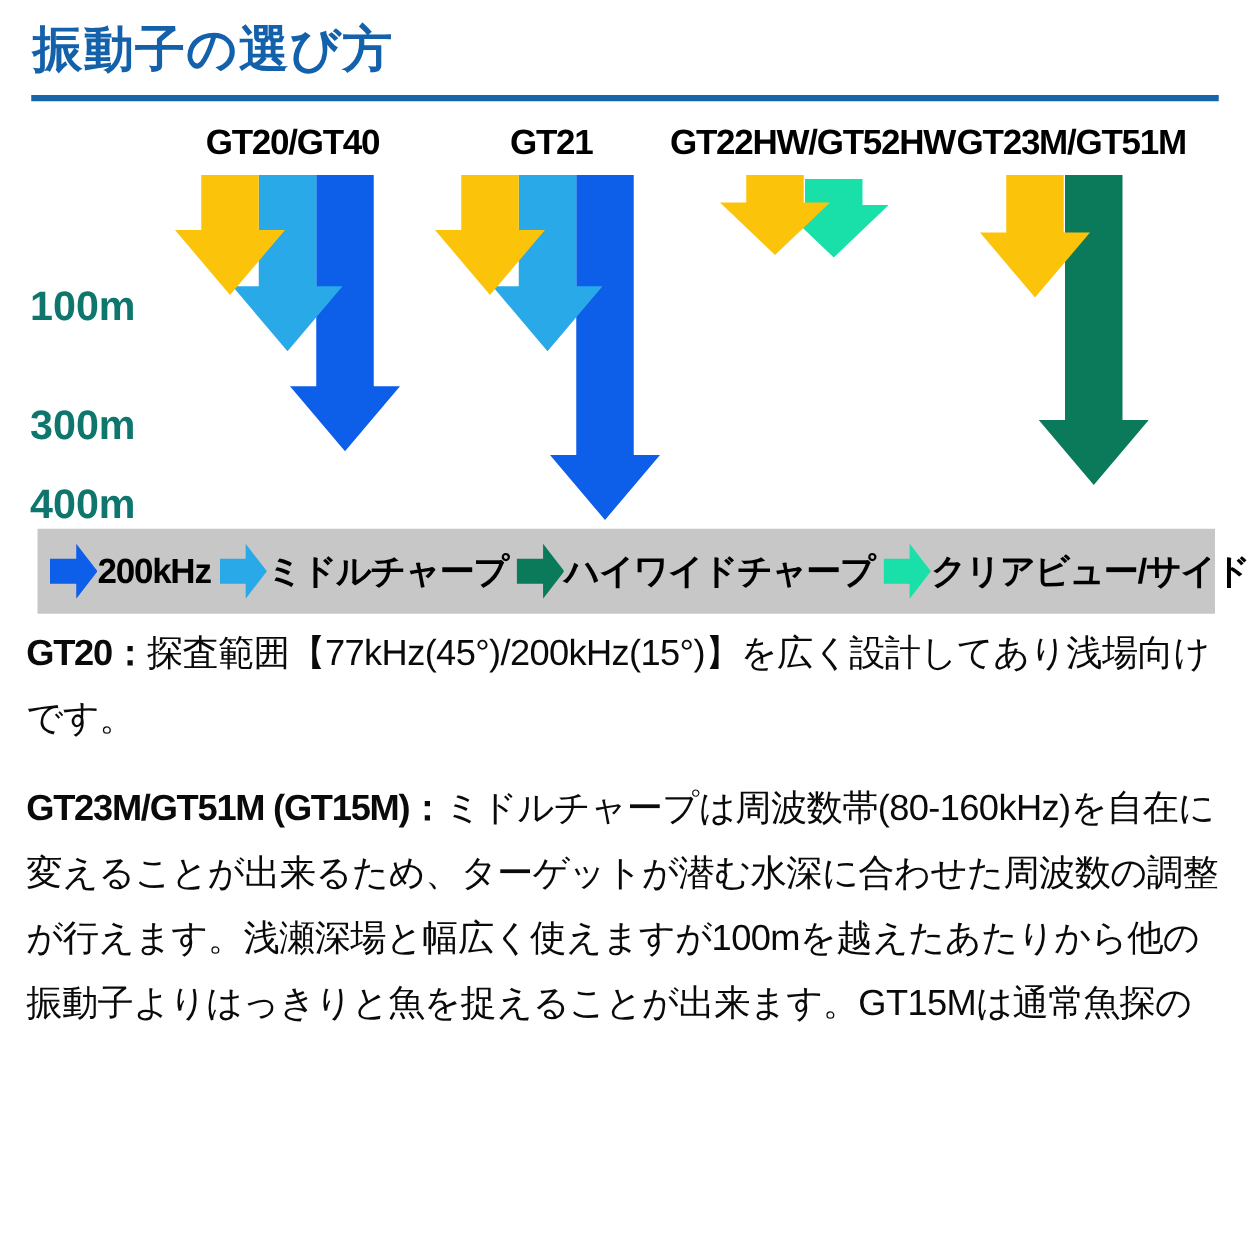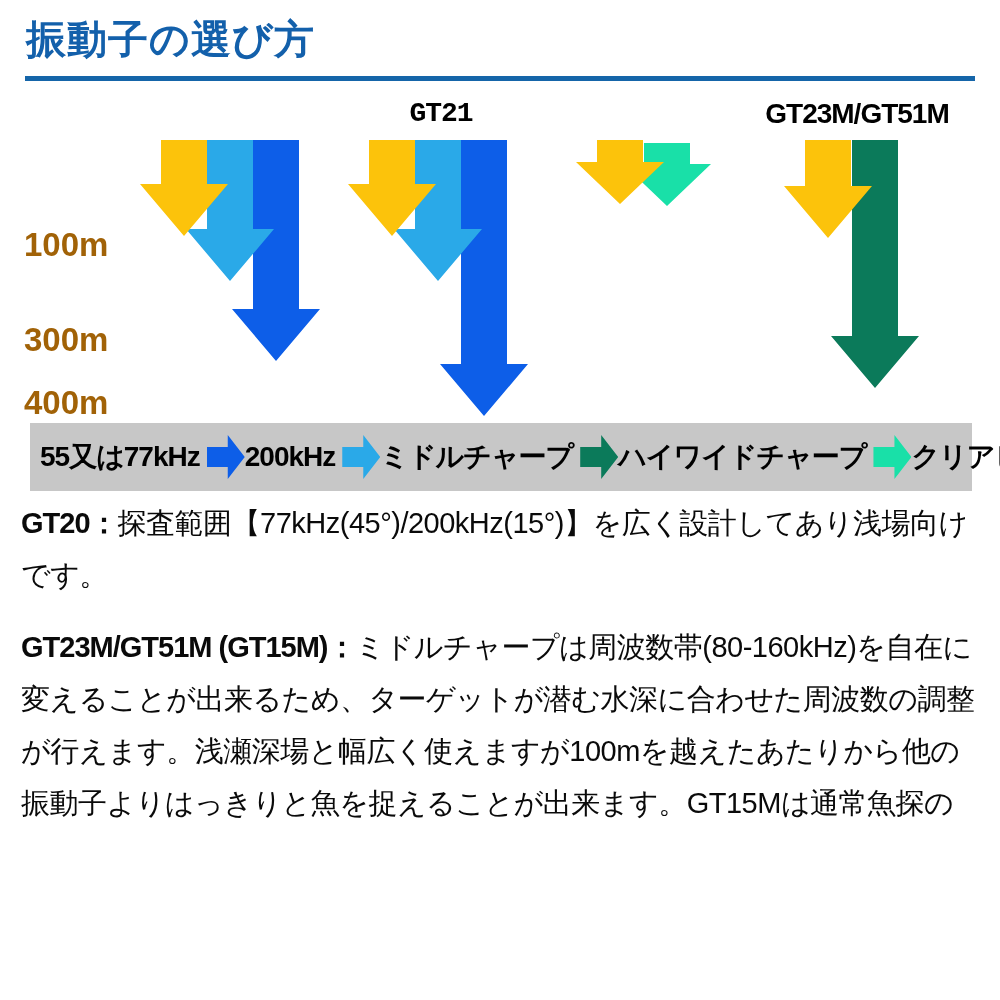--- a/index.html
+++ b/index.html
@@ -43,6 +43,7 @@
 
   <div class="chart">
 
+  <div class="chart-header" style="left: 234px;">GT20/GT40</div>
       <div class="chart-header" style="left: 441px; font-family: Liberation Mono, monospace;">GT21</div>
       <div class="chart-header" style="left: 857px;">GT23M/GT51M</div>
       <div class="depth-label" style="top: 138px;">100m</div>

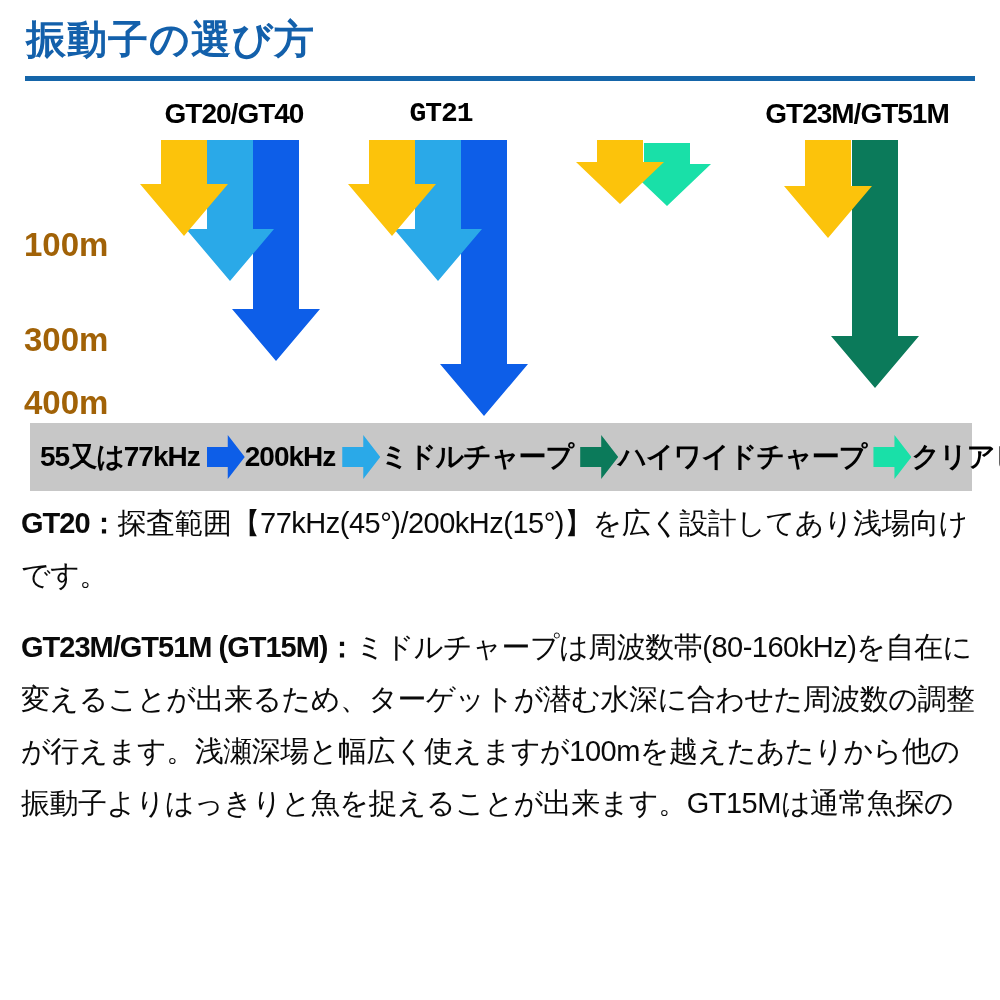--- a/index.html
+++ b/index.html
@@ -44,7 +44,7 @@
   <div class="chart">
 
   <div class="chart-header" style="left: 234px;">GT20/GT40</div>
-      <div class="chart-header" style="left: 441px; font-family: Liberation Mono, monospace;">GT21</div>
+      <div class="chart-header" style="left: 441px;">GT21</div>
       <div class="chart-header" style="left: 857px;">GT23M/GT51M</div>
       <div class="depth-label" style="top: 138px;">100m</div>
       <div class="depth-label" style="top: 233px;">300m</div>

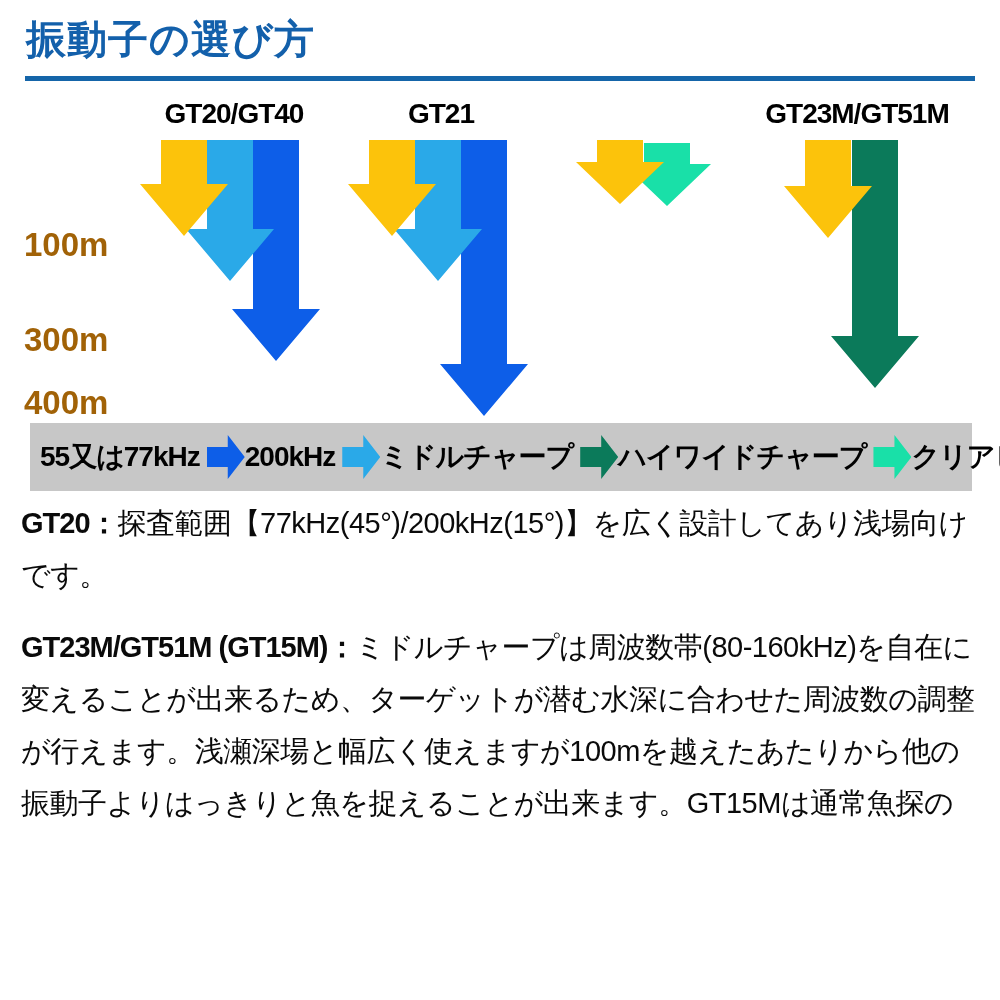--- a/index.html
+++ b/index.html
@@ -45,6 +45,7 @@
 
   <div class="chart-header" style="left: 234px;">GT20/GT40</div>
       <div class="chart-header" style="left: 441px;">GT21</div>
+      <div class="chart-header" style="left: 650px;">GT22HW/GT52HW</div>
       <div class="chart-header" style="left: 857px;">GT23M/GT51M</div>
       <div class="depth-label" style="top: 138px;">100m</div>
       <div class="depth-label" style="top: 233px;">300m</div>

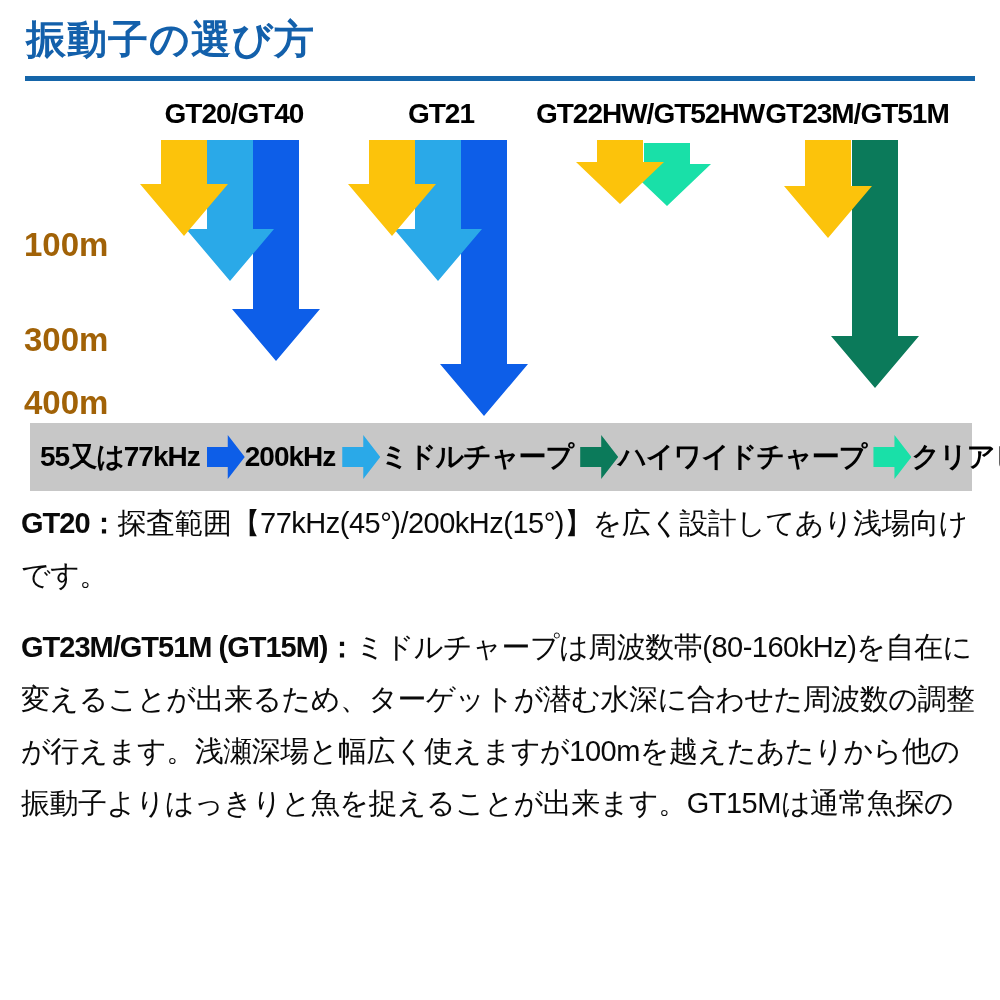--- a/index.html
+++ b/index.html
@@ -18,7 +18,7 @@
     font-size:28px;font-weight:bold;letter-spacing:-1px;white-space:nowrap;color:#000;
   }
   .depth-label{
-    position:absolute;left:24px;font-size:33px;font-weight:bold;line-height:1;color:#a16207;
+    position:absolute;left:24px;font-size:33px;font-weight:bold;line-height:1;color:#0f766e;
   }
   .down-arrow{position:absolute;}
   .legend-bar{

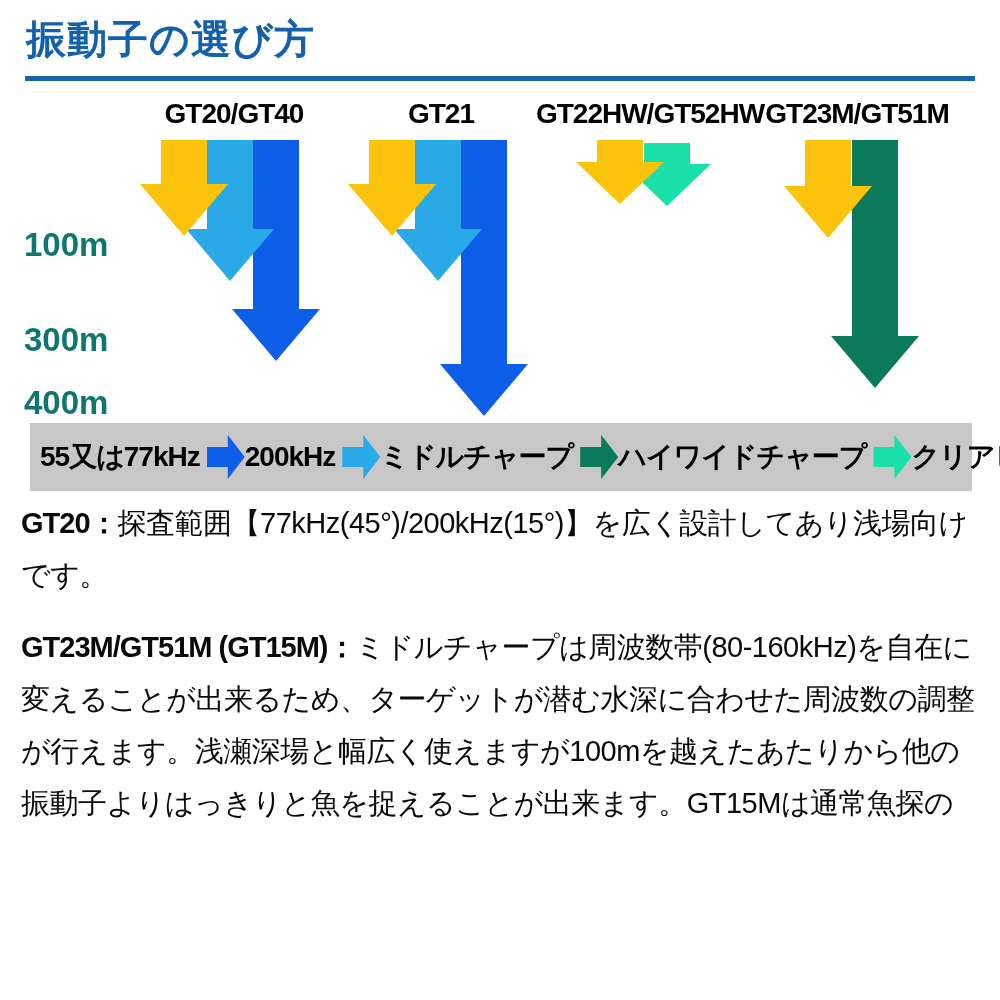--- a/index.html
+++ b/index.html
@@ -65,7 +65,6 @@
   <div class="legend-bar" style="background: rgb(199, 199, 199);">
 
   <div class="legend-item">
-        <span class="legend-label">55又は77kHz</span>
         <div class="right-arrow" style="background: rgb(13, 94, 232); clip-path: polygon(0px 12px, 21px 12px, 21px 0px, 38px 22px, 21px 44px, 21px 32px, 0px 32px);"></div>
       </div>
       <div class="legend-item">

